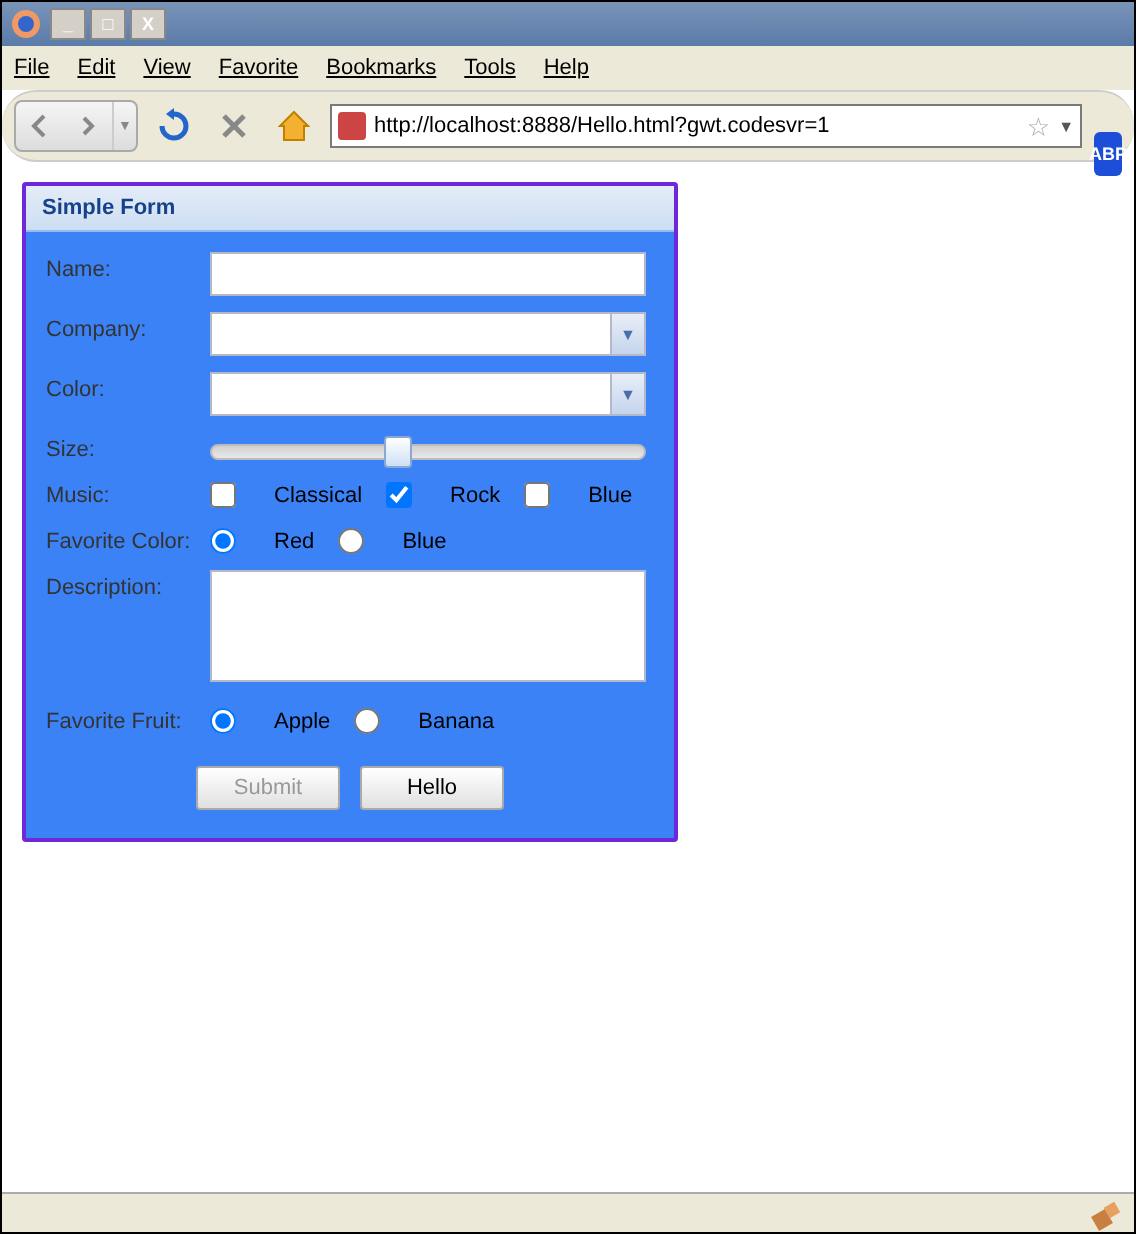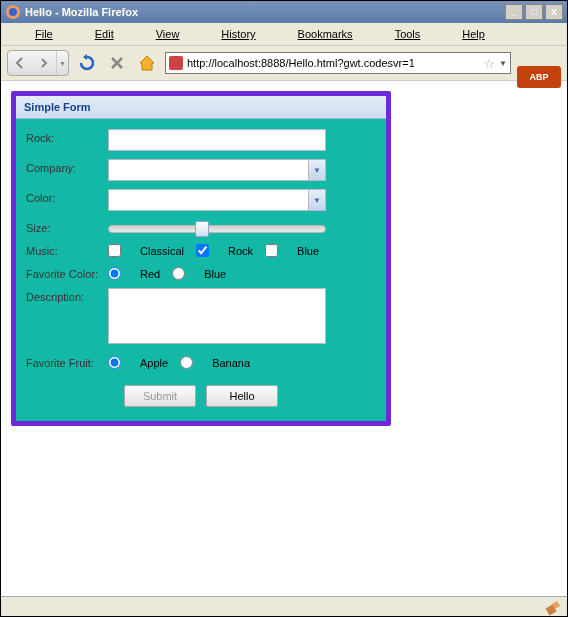--- a/index.html
+++ b/index.html
@@ -268,7 +268,6 @@
         <circle cx="8" cy="8" r="4" fill="#36c"></circle>
       </svg>
   </span>
-  <span class="titlebar-text">Hello - Mozilla Firefox</span>
   <div class="win-controls">
     <div class="win-btn">_</div>
     <div class="win-btn">□</div>

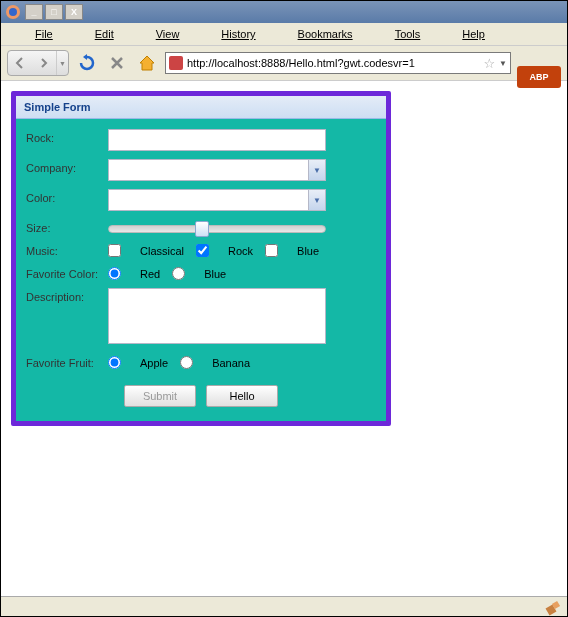--- a/index.html
+++ b/index.html
@@ -46,7 +46,7 @@
   padding: 0 6px;
   gap: 14px;
 }
-.menubar span { text-decoration: underline; cursor: default; margin-left: 28px; }
+.menubar span { text-decoration: underline; cursor: default; }
 .toolbar {
   background: #ece9d8;
   height: 36px;

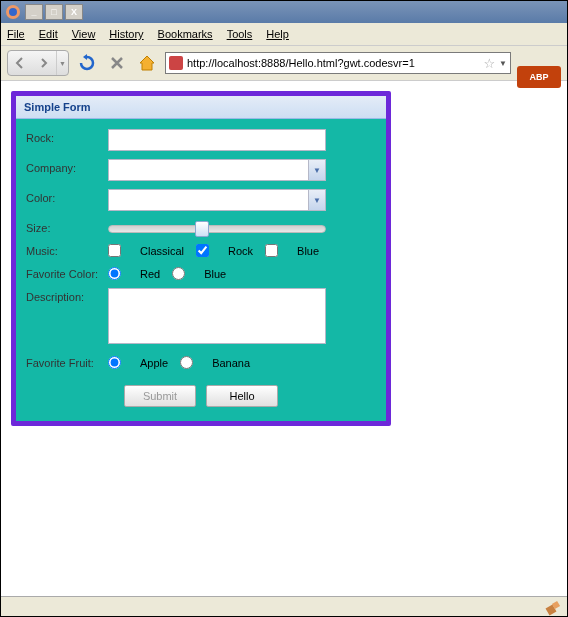--- a/index.html
+++ b/index.html
@@ -279,7 +279,7 @@
   <span>File</span>
   <span>Edit</span>
   <span>View</span>
-  <span>History</span>
+  <span>Favorite</span>
   <span>Bookmarks</span>
   <span>Tools</span>
   <span>Help</span>

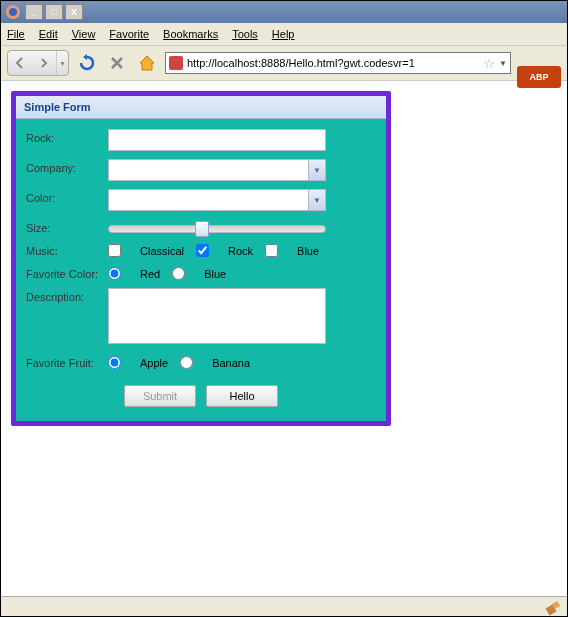--- a/index.html
+++ b/index.html
@@ -56,6 +56,7 @@
   gap: 6px;
   border-top: 1px solid #ccc;
   border-bottom: 1px solid #ccc;
+  border-radius: 17px;
 }
 .nav-btn-group {
   display: flex;

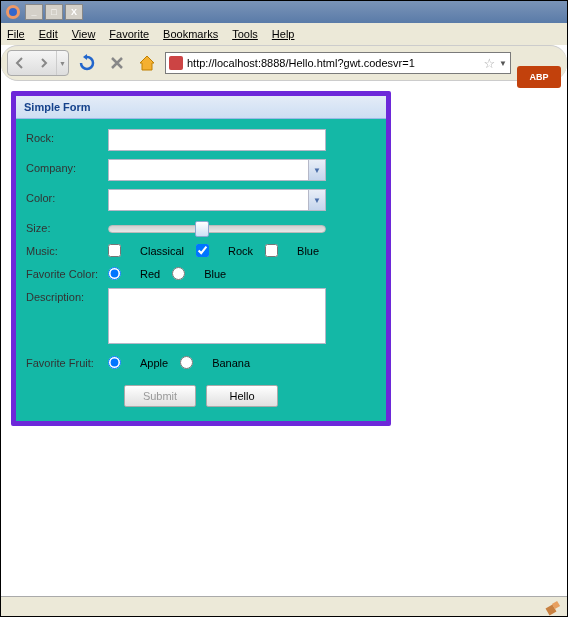--- a/index.html
+++ b/index.html
@@ -109,8 +109,8 @@
 .url-star { color: #aaa; font-size: 13px; }
 .url-drop { font-size: 8px; color: #555; }
 .abp {
-  width: 44px; height: 22px;
-  background: #c2410c;
+  width: 14px; height: 22px;
+  background: #1d4ed8;
   border-radius: 3px;
   color: #fff;
   font-size: 9px;

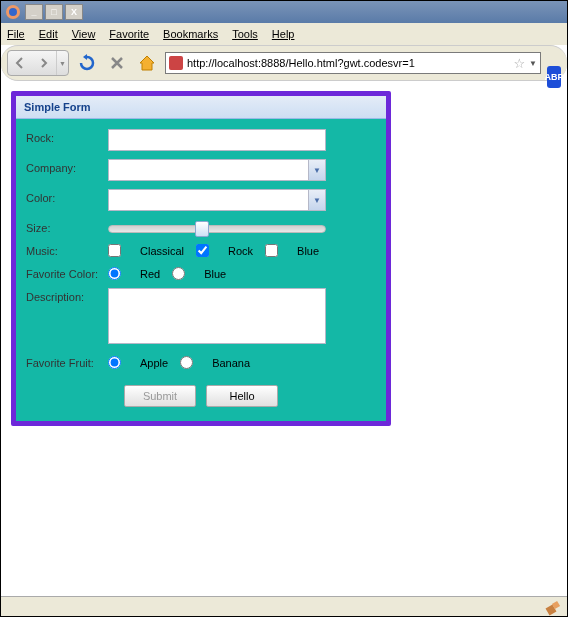--- a/index.html
+++ b/index.html
@@ -127,9 +127,9 @@
   background: #fff;
 }
 .form-panel {
-  width: 380px;
-  border: 5px solid #6d28d9;
-  background: #14b8a6;
+  width: 328px;
+  border: 2px solid #6d28d9;
+  background: #3b82f6;
   border-radius: 2px;
 }
 .panel-header {

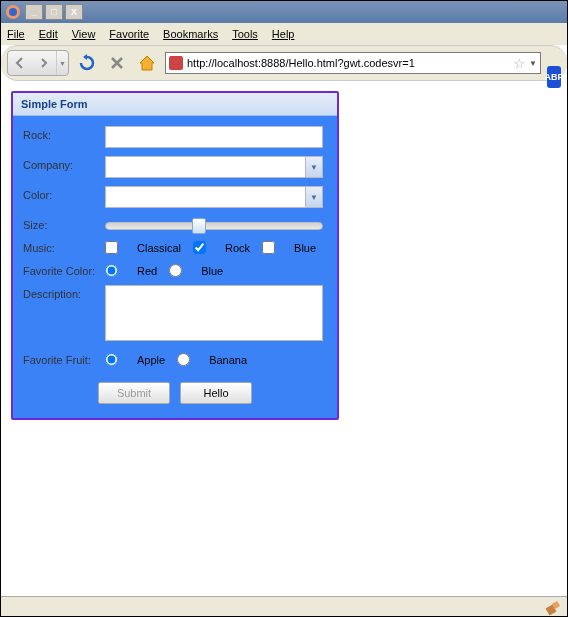--- a/index.html
+++ b/index.html
@@ -331,7 +331,7 @@
     <div class="form-body">
 
       <div class="form-row">
-        <div class="form-label">Rock:</div>
+        <div class="form-label">Name:</div>
         <div class="form-field"><input class="text-input" style=""></div>
       </div>
 

